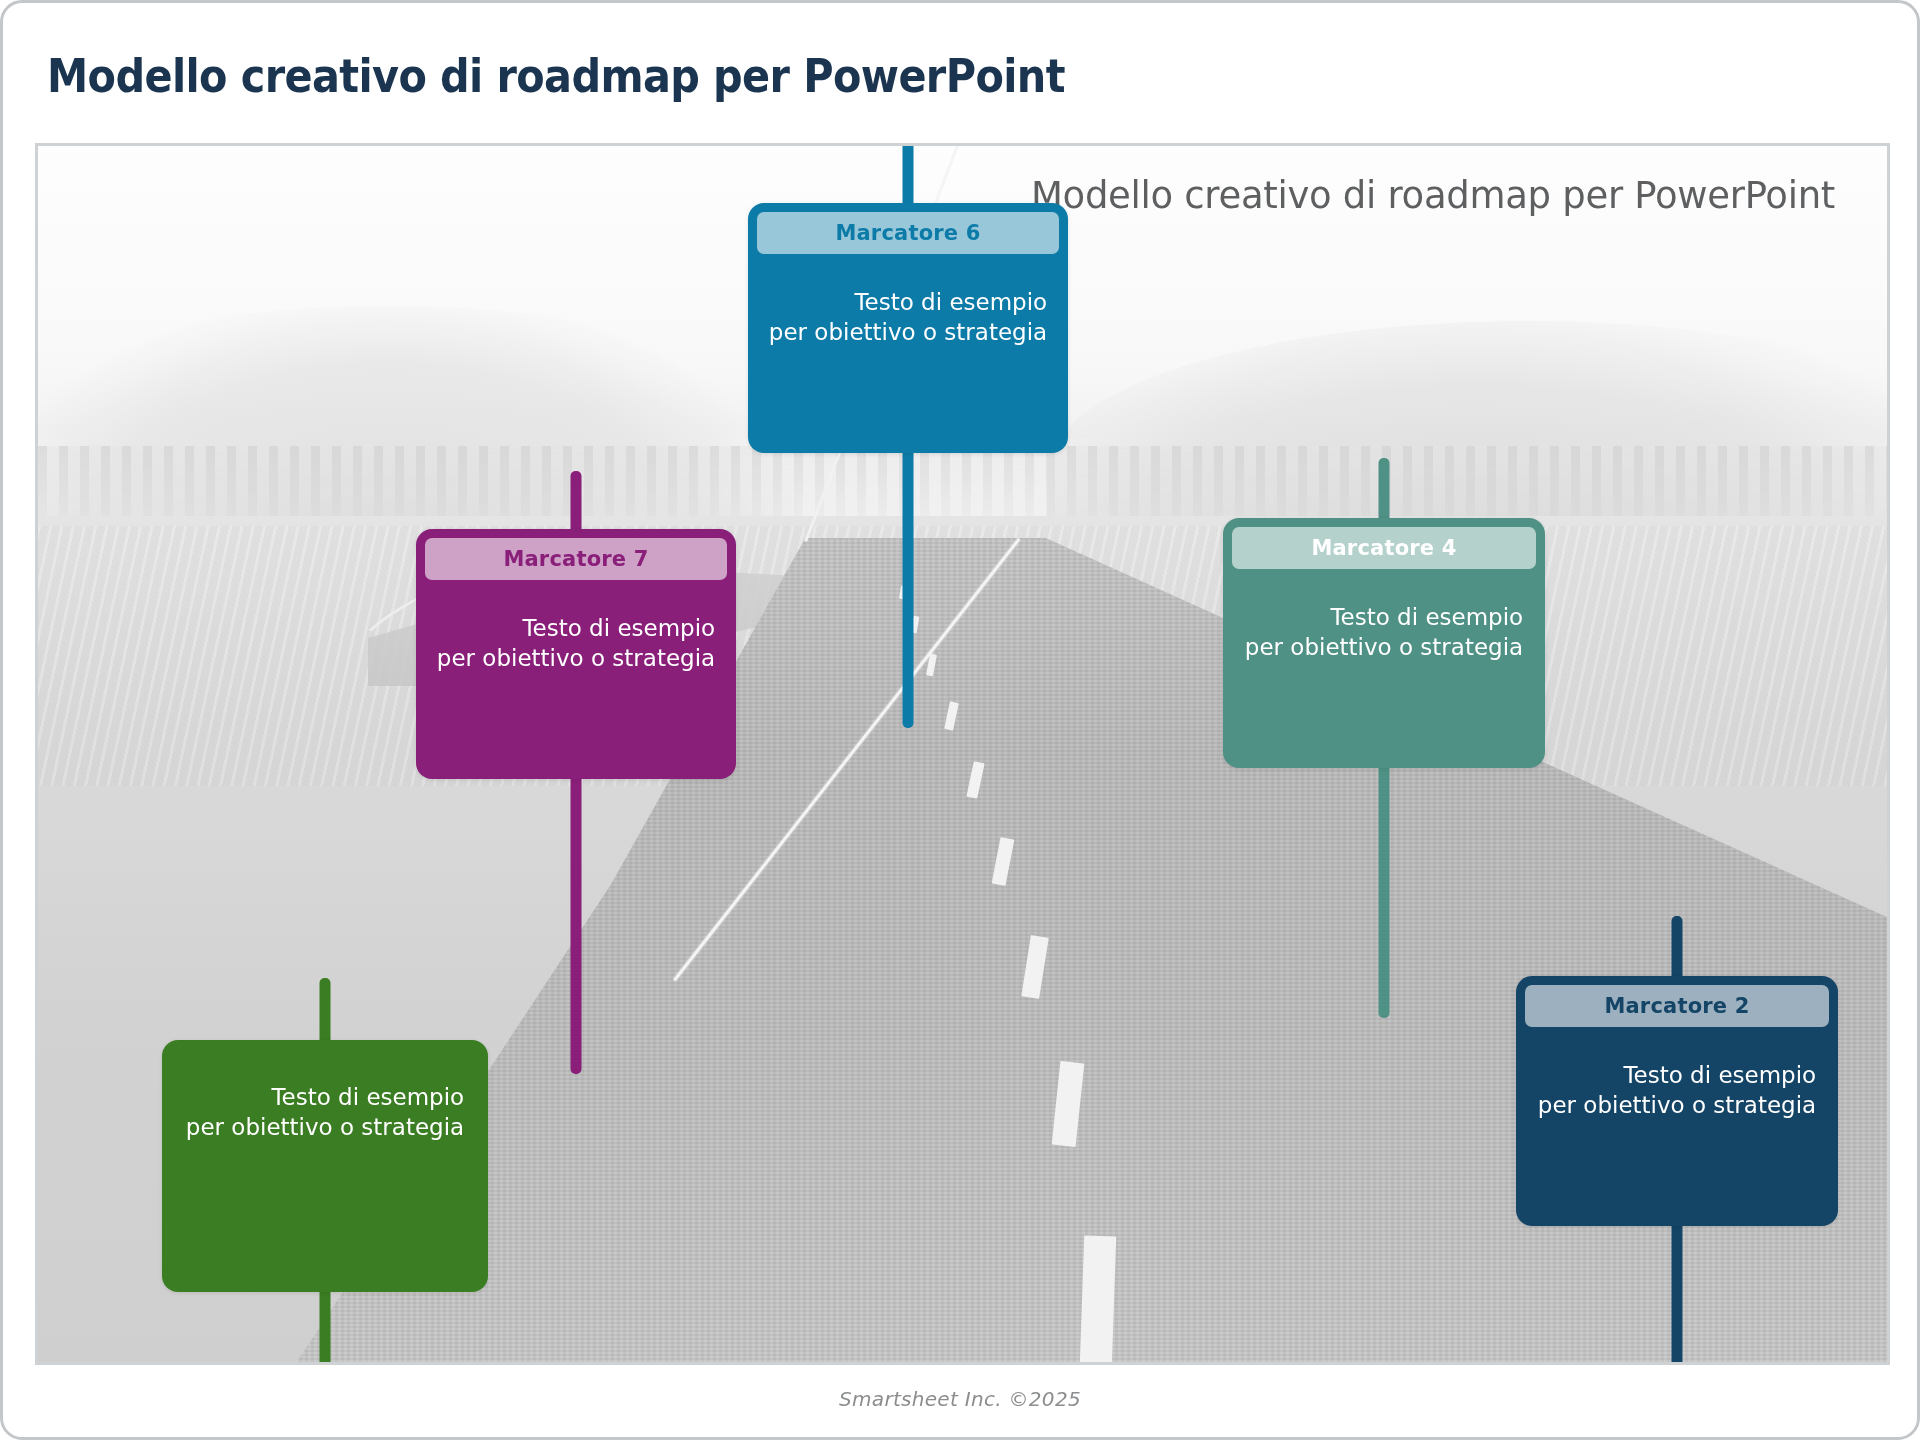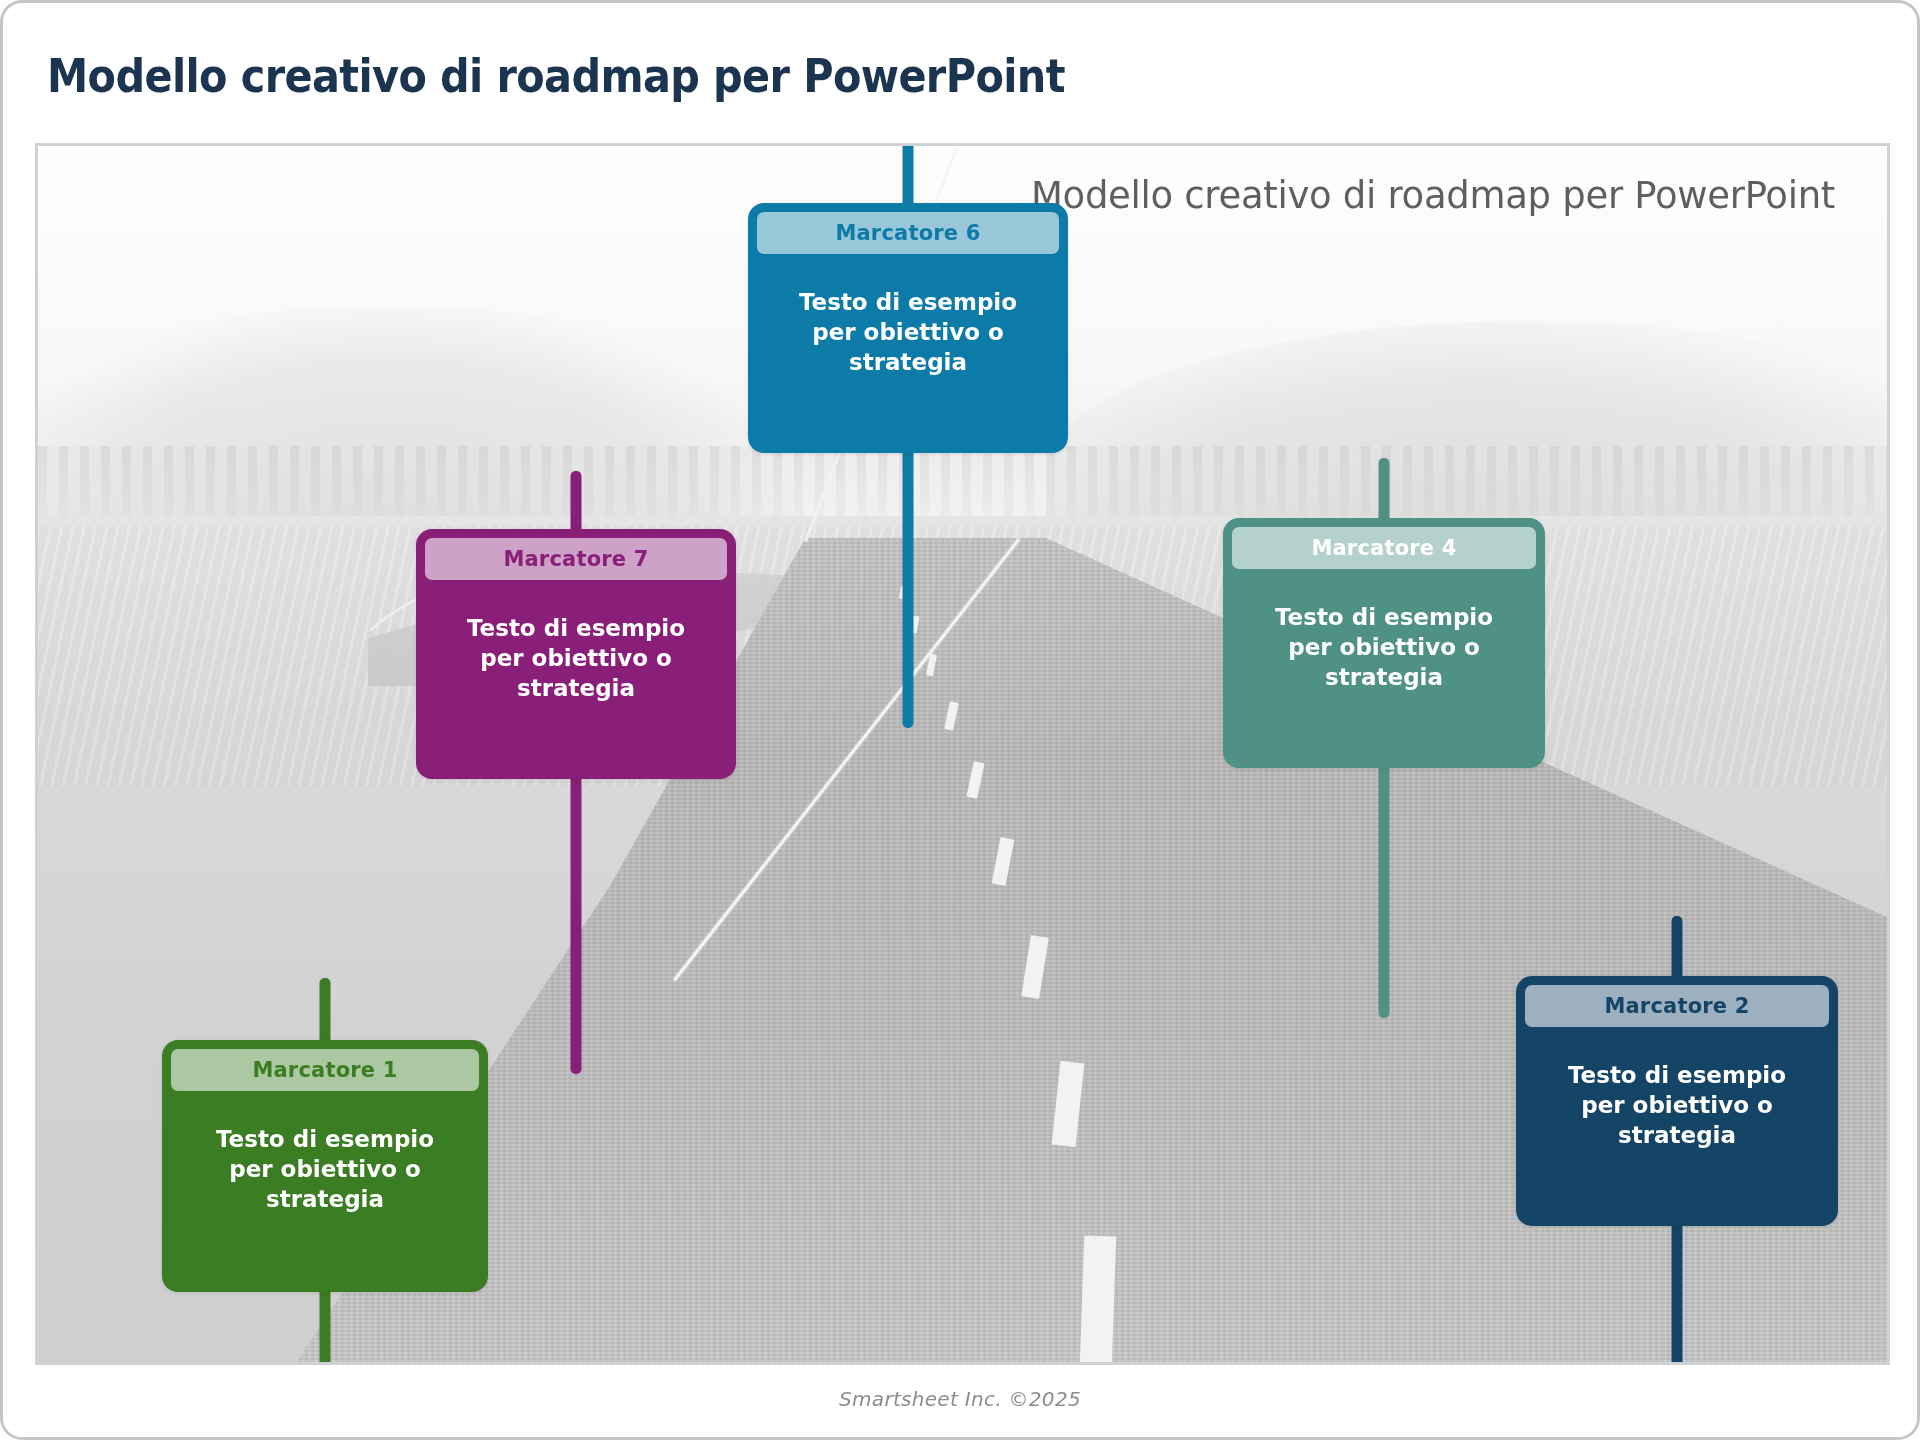--- a/index.html
+++ b/index.html
@@ -229,9 +229,9 @@
     color: #ffffff;
     font-size: 23px;
     line-height: 1.30;
-    text-align: center;
-    font-family: "DejaVu Sans", sans-serif;
-    font-weight: 700;
+    text-align: right;
+    font-family: "DejaVu Sans", sans-serif;
+    font-weight: 400;
   }
 
   

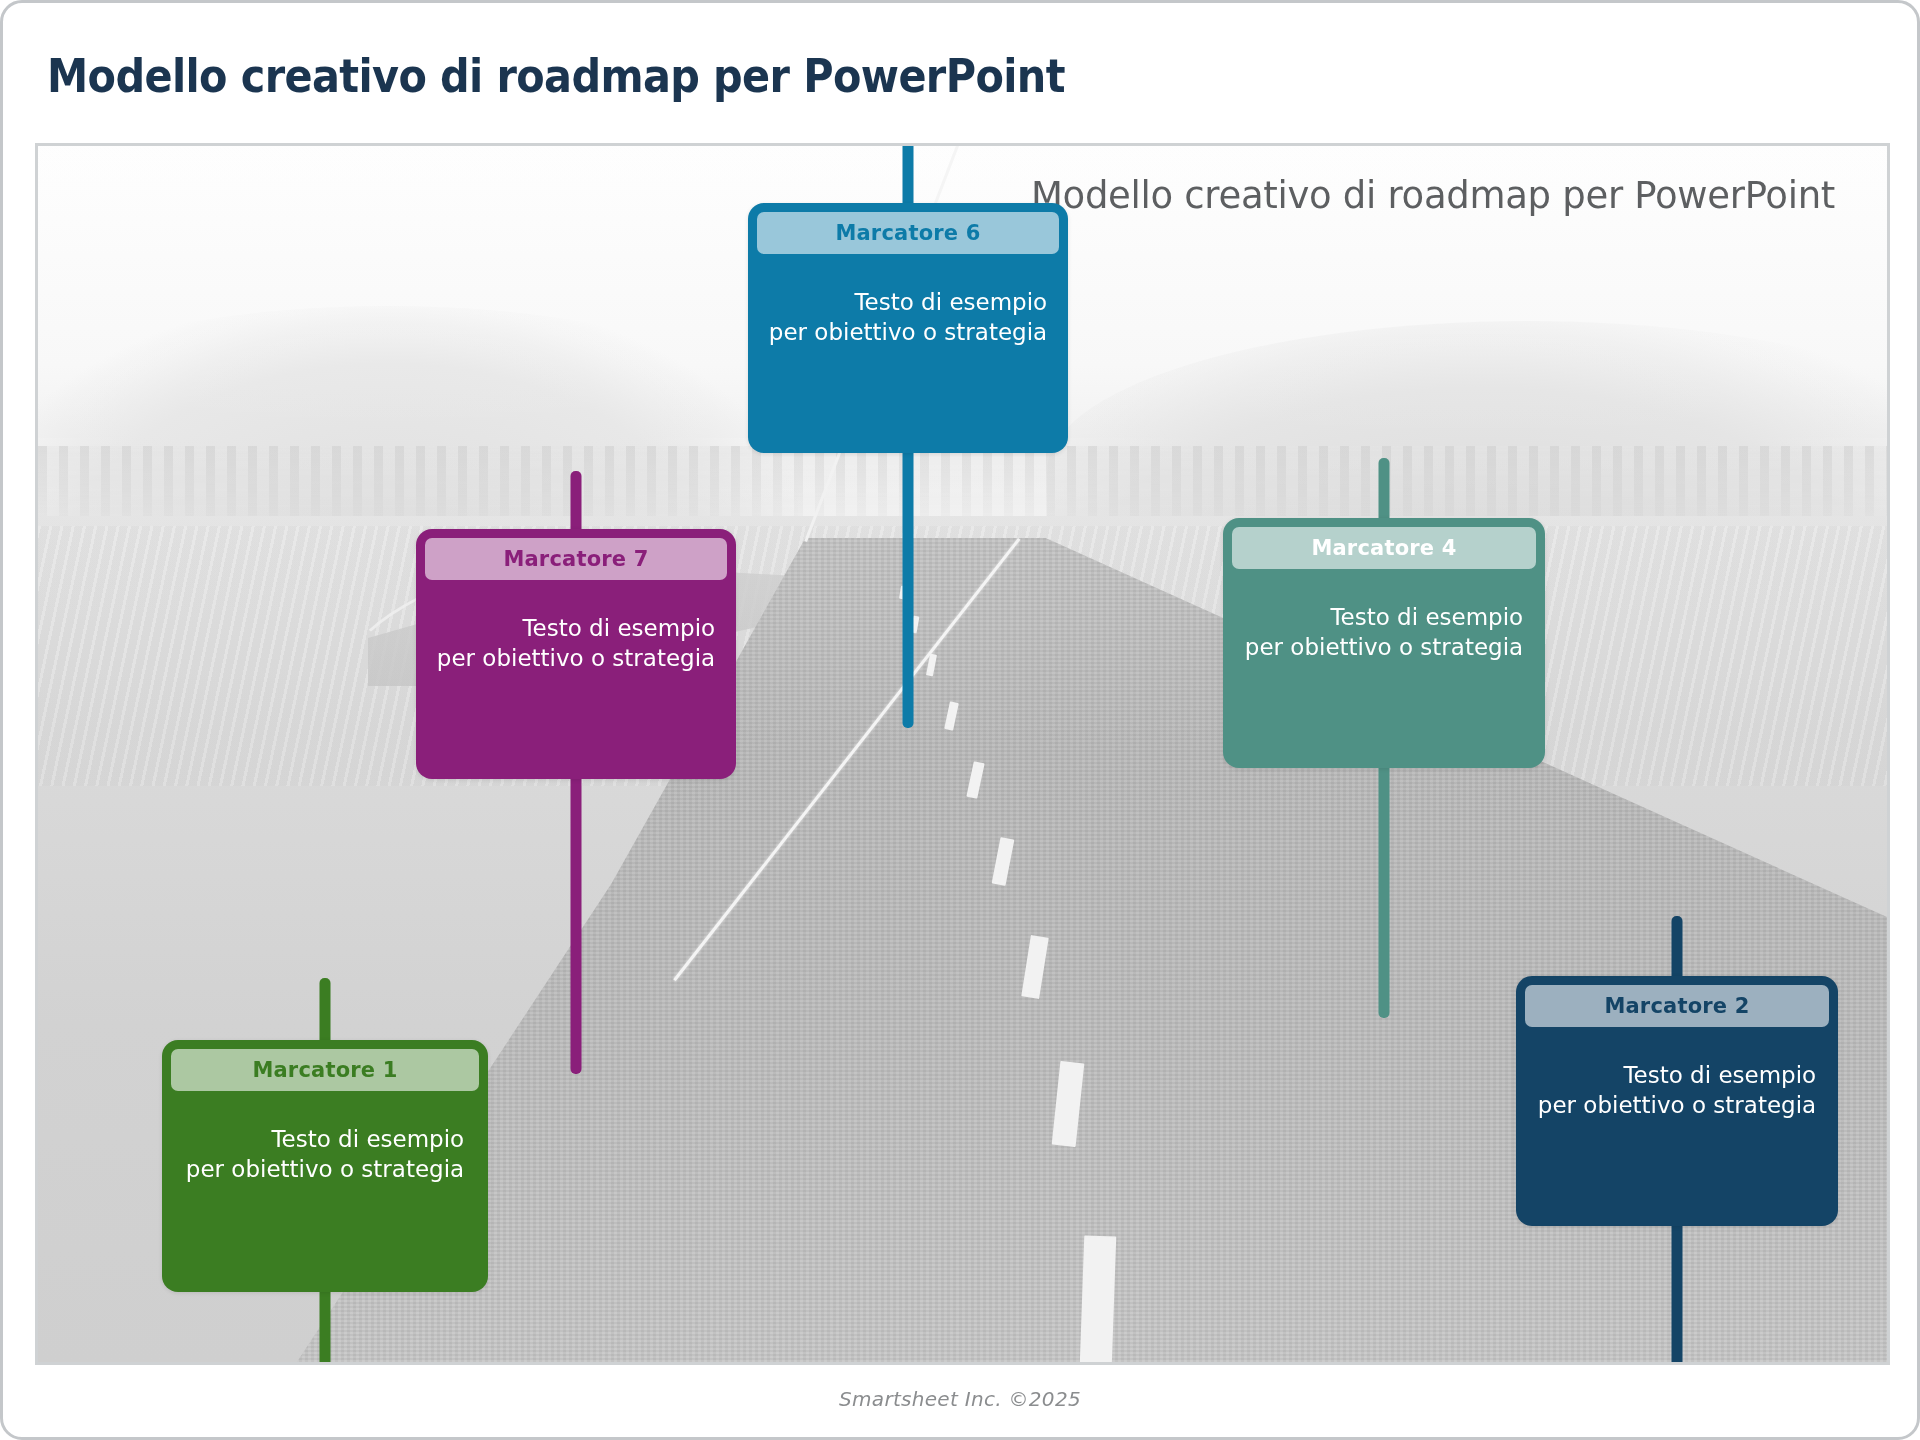--- a/index.html
+++ b/index.html
@@ -347,9 +347,6 @@
       <div class="post above" style="top:0; width:11px; height:70px; background:#3b7d22;"></div>
       <div class="post" style="top:62px; width:11px; height:340px; background:#3b7d22;"></div>
       <div class="sign" style="top:62px; width:326px; height:252px; background:#3b7d22;">
-        <div class="sign-label">
-          <span class="sign-label-text" style="color:#3b7d22;">Marcatore 1</span>
-        </div>
         <div class="sign-body">
           <span class="sign-body-text" style="white-space:pre-line;">Testo di esempio
 per obiettivo o strategia</span>

